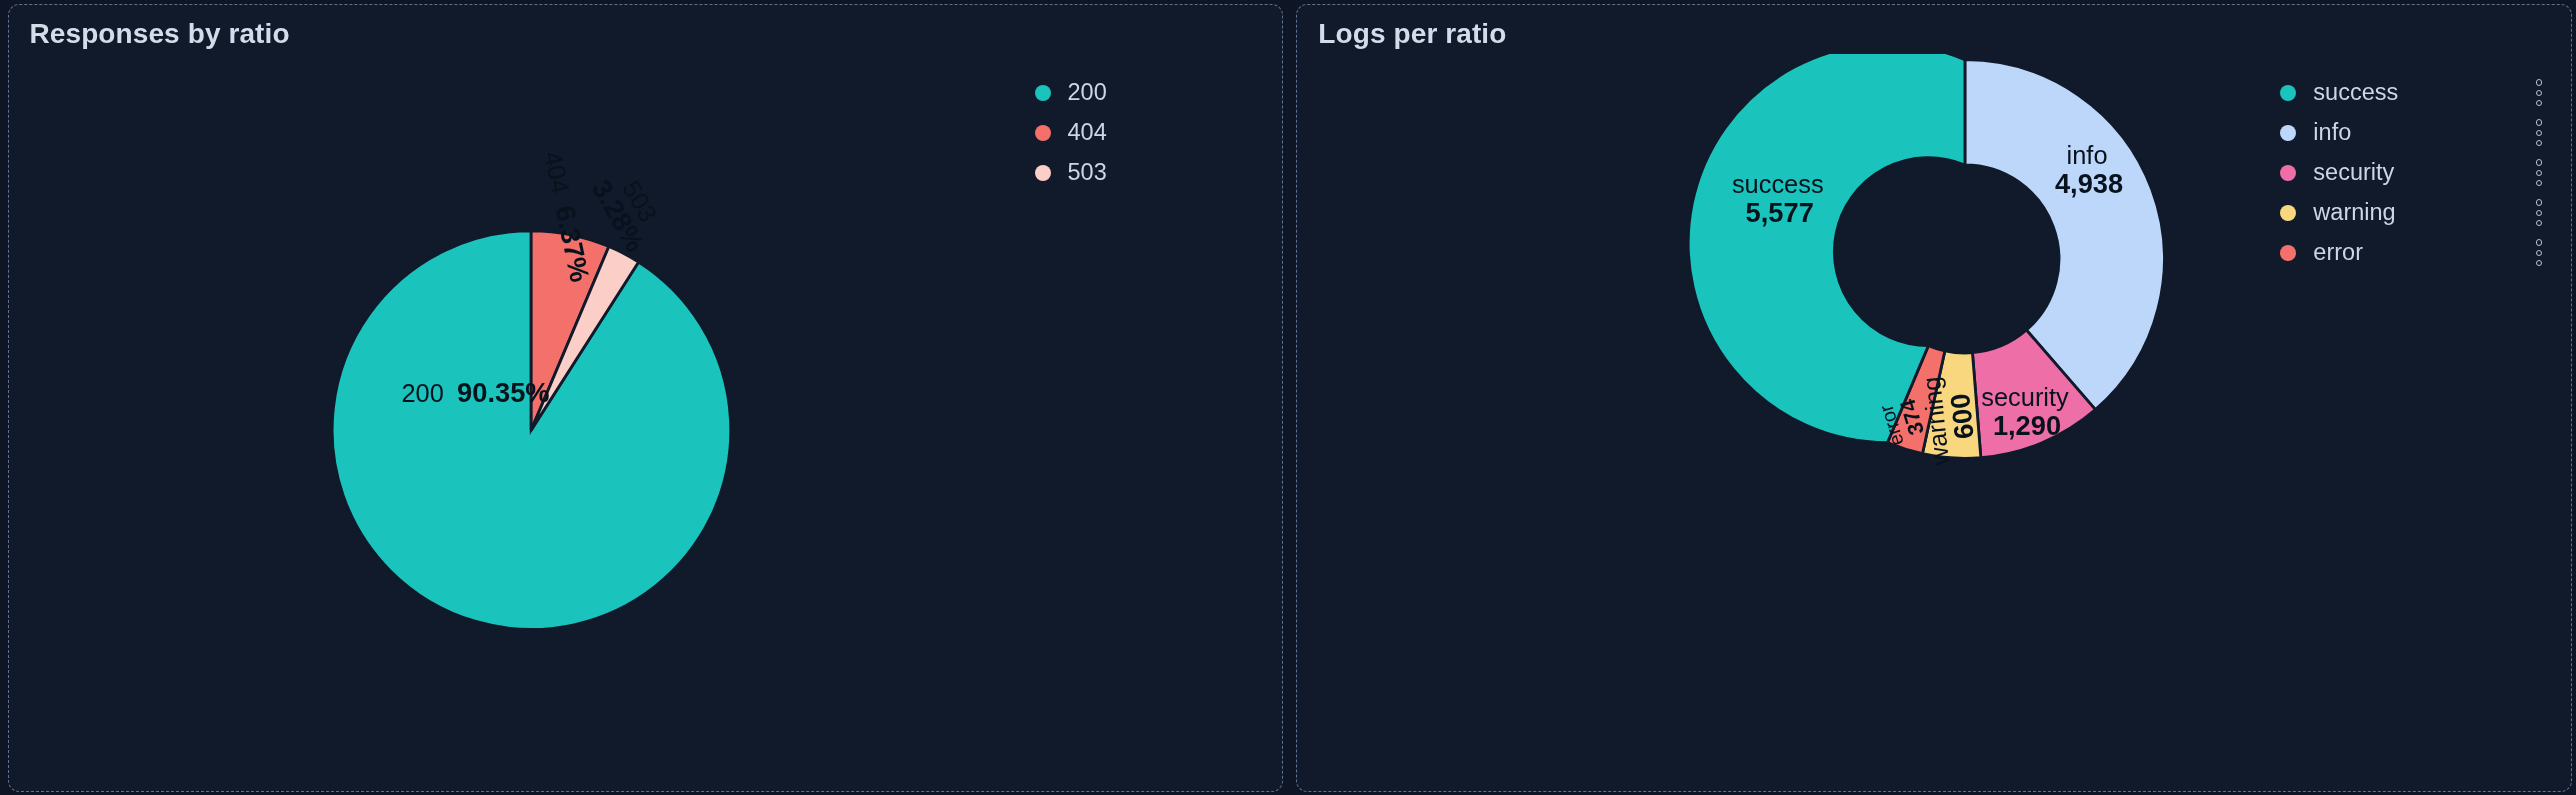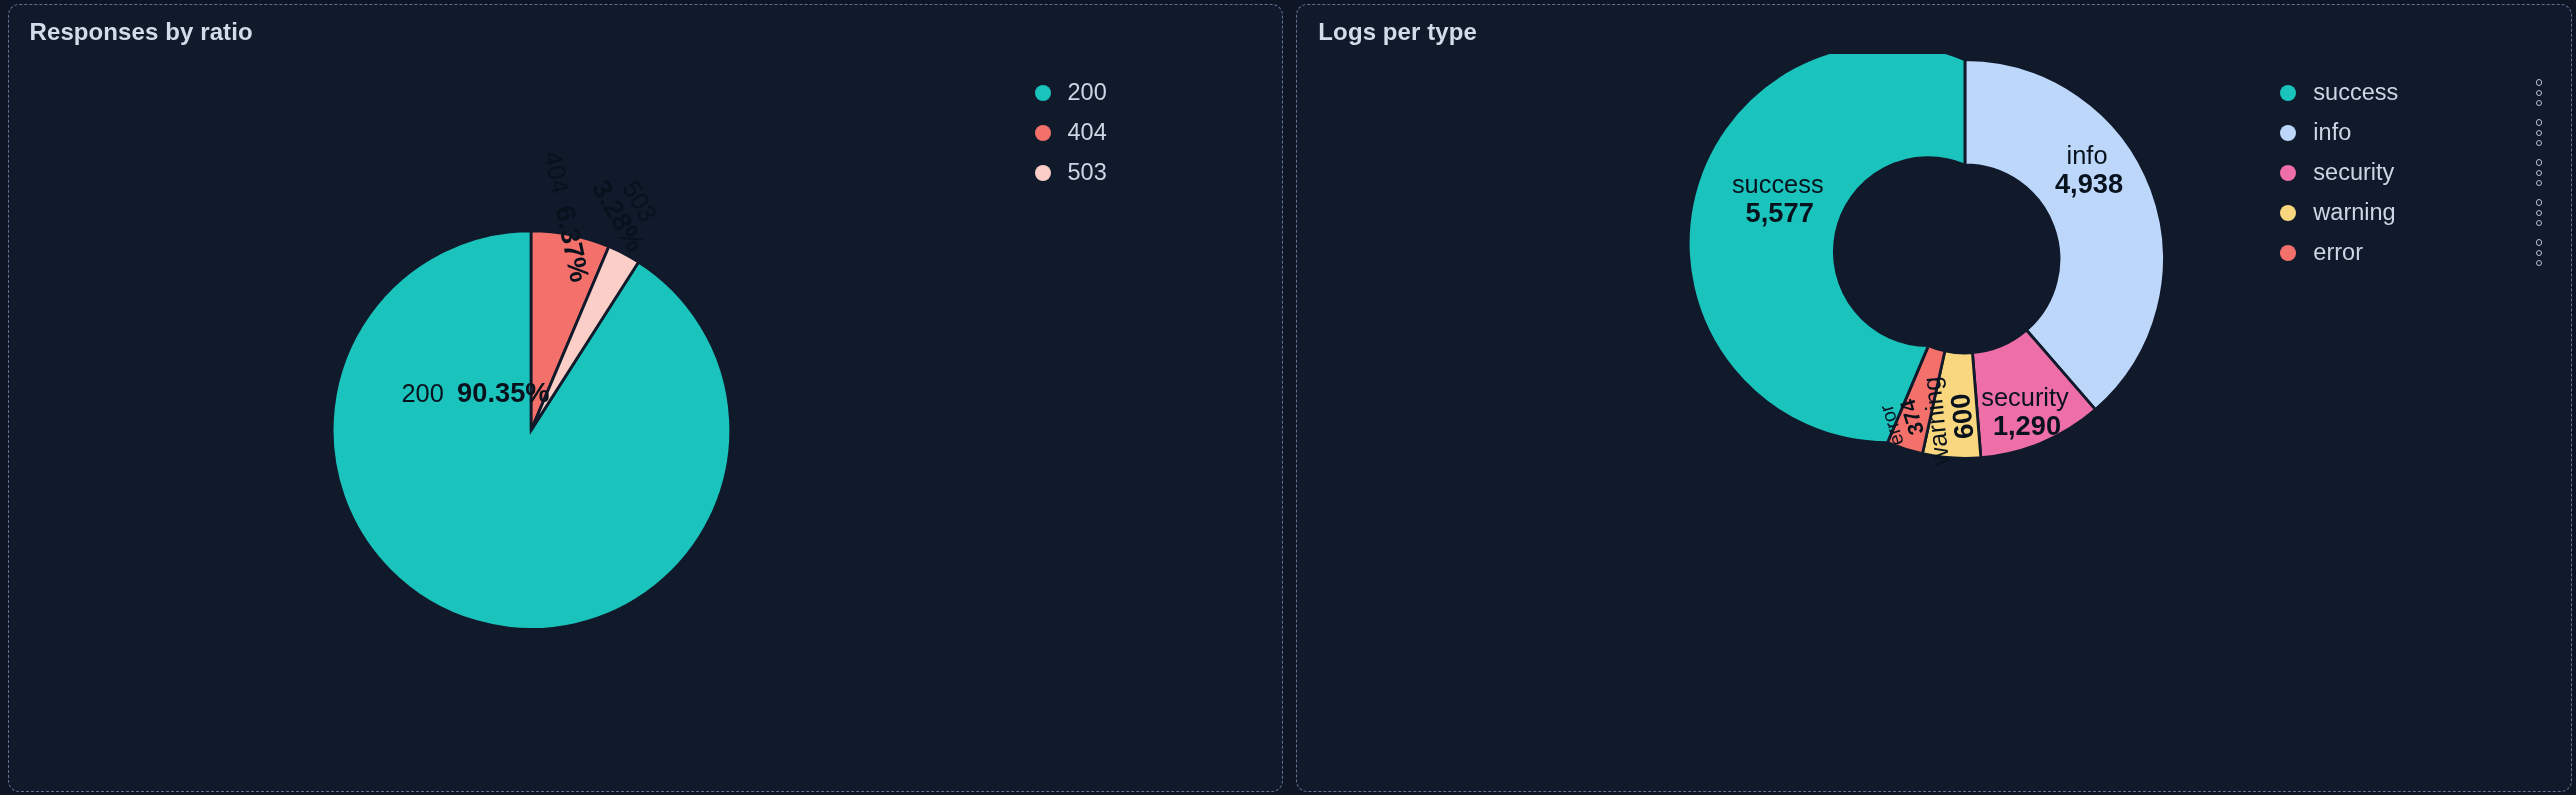--- a/index.html
+++ b/index.html
@@ -31,7 +31,7 @@
     position: absolute;
     top: 13px;
     left: 21px;
-    font-size: 24px;
+    font-size: 28px;
     font-weight: bold;
     color: #d3dce8;
     letter-spacing: 0.1px;

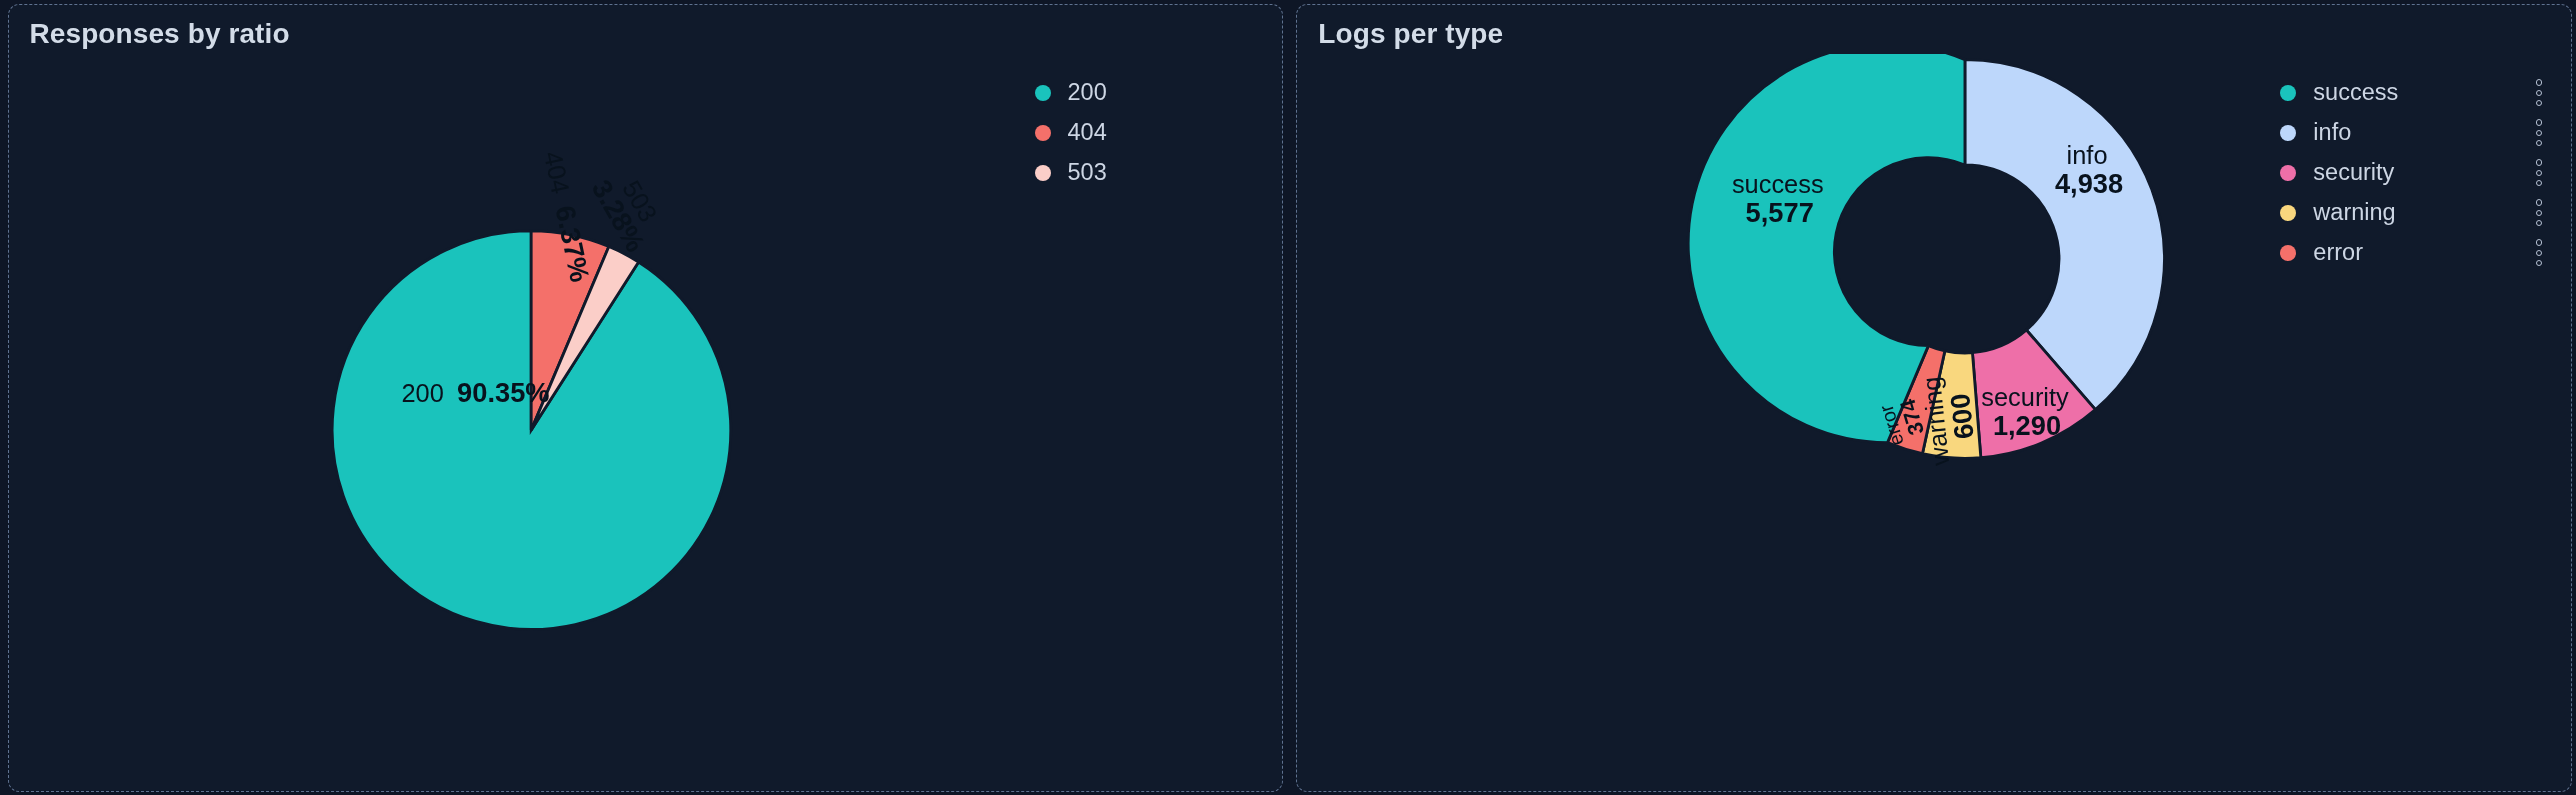--- a/index.html
+++ b/index.html
@@ -154,7 +154,7 @@
   </section>
 
   <section class="panel">
-    <div class="panel-title">Logs per type</div>
+    <div class="panel-title">Logs per ratio</div>
     <div class="panel-body">
       <div class="viz-wrap">
         <svg class="chart-svg" width="1035" height="739" viewBox="0 0 1100 786">

